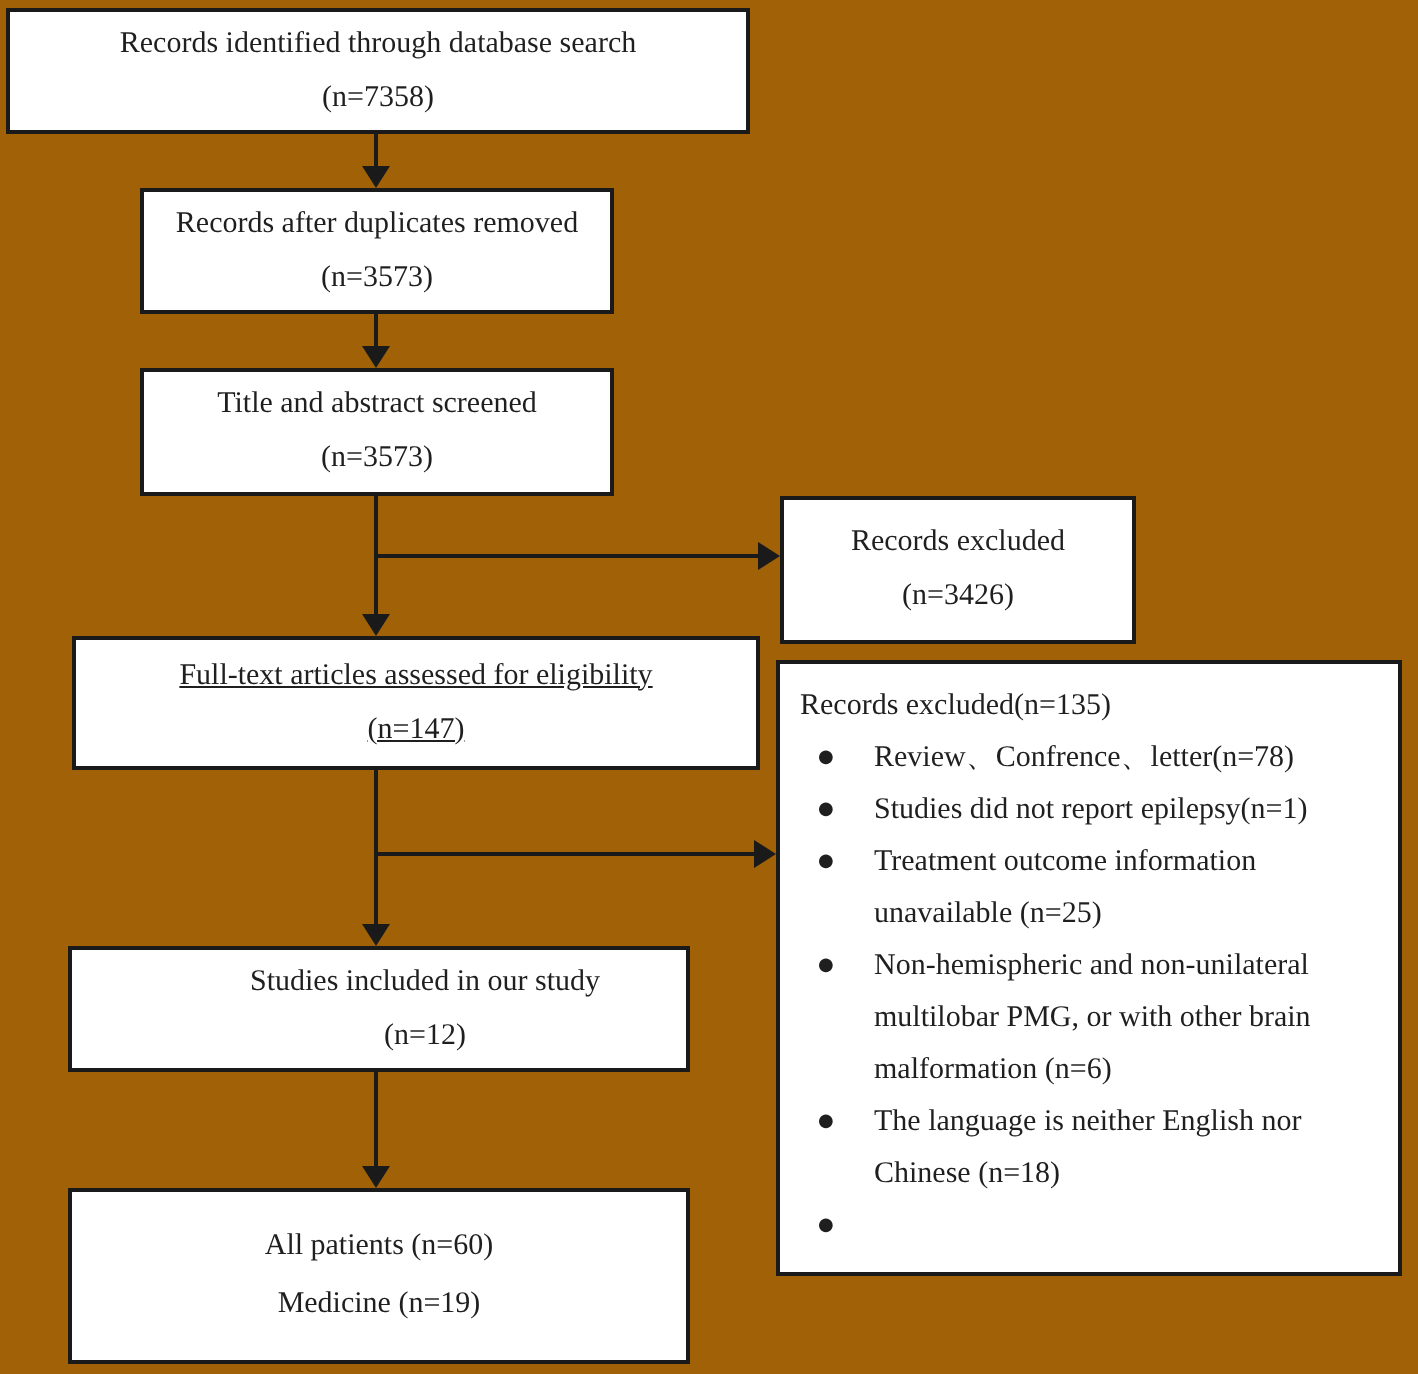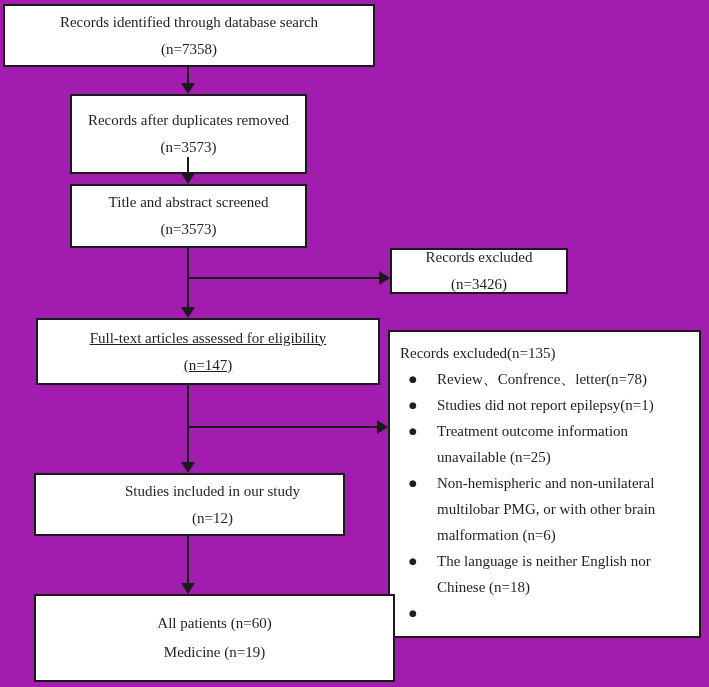--- a/index.html
+++ b/index.html
@@ -8,7 +8,7 @@
     position: relative;
     width: 709px;
     height: 687px;
-    background: #a21caf;
+    background: #a16207;
     font-family: "Liberation Serif", "DejaVu Serif", serif;
     color: #1f1f1f;
     overflow: hidden;

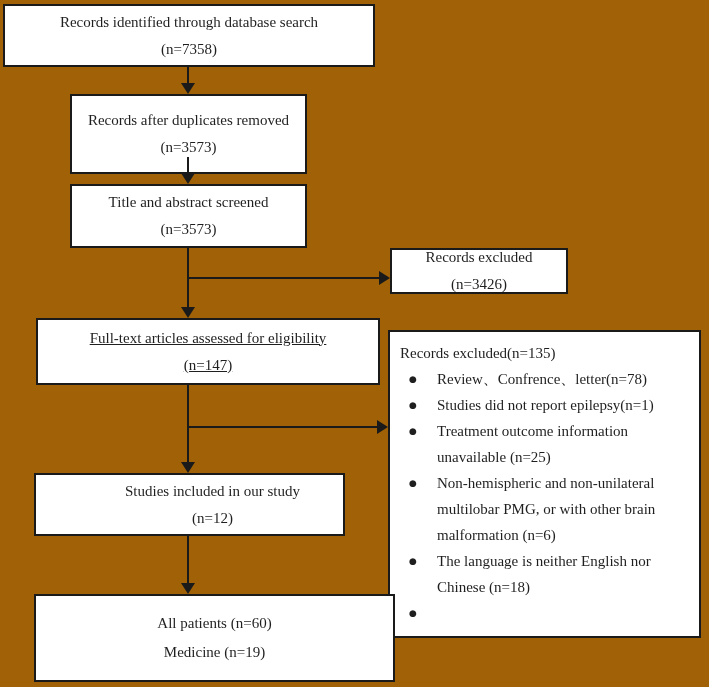--- a/index.html
+++ b/index.html
@@ -70,7 +70,7 @@
   <div class="vline" style="left:187px; top:67px; height:18px;"></div>
   <div class="arrow-down" style="left:181px; top:83px;"></div>
 
-  <div class="box center-box" style="left:70px; top:94px; width:237px; height:80px;">
+  <div class="box center-box" style="left:70px; top:94px; width:237px; height:63px;">
     <div>Records after duplicates removed</div>
     <div>(n=3573)</div>
   </div>

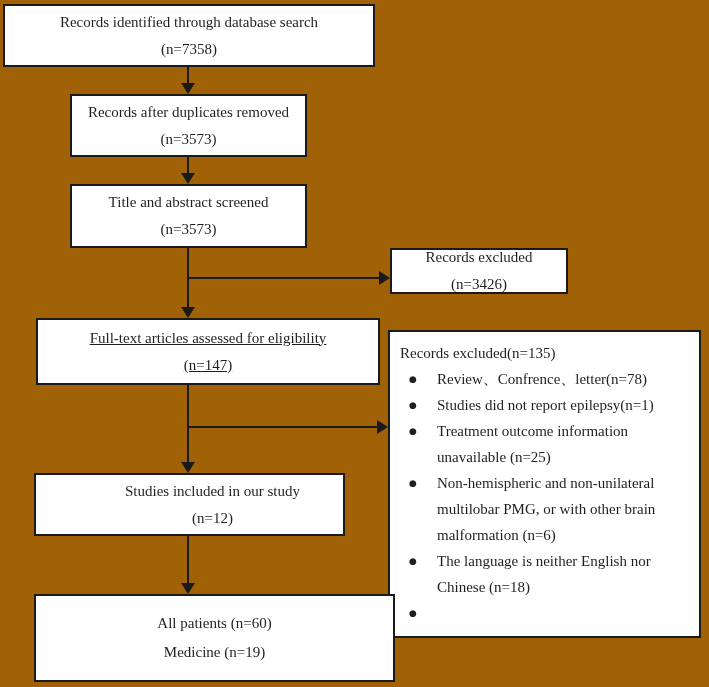--- a/index.html
+++ b/index.html
@@ -88,7 +88,7 @@
   <div class="hline" style="left:188px; top:277px; width:191px;"></div>
   <div class="arrow-right" style="left:379px; top:271px;"></div>
 
-  <div class="box center-box" style="left:390px; top:248px; width:178px; height:46px;font-family:Liberation Serif, serif;">
+  <div class="box center-box" style="left:390px; top:248px; width:178px; height:74px;font-family:Liberation Serif, serif;">
     <div>Records excluded</div>
     <div>(n=3426)</div>
   </div>

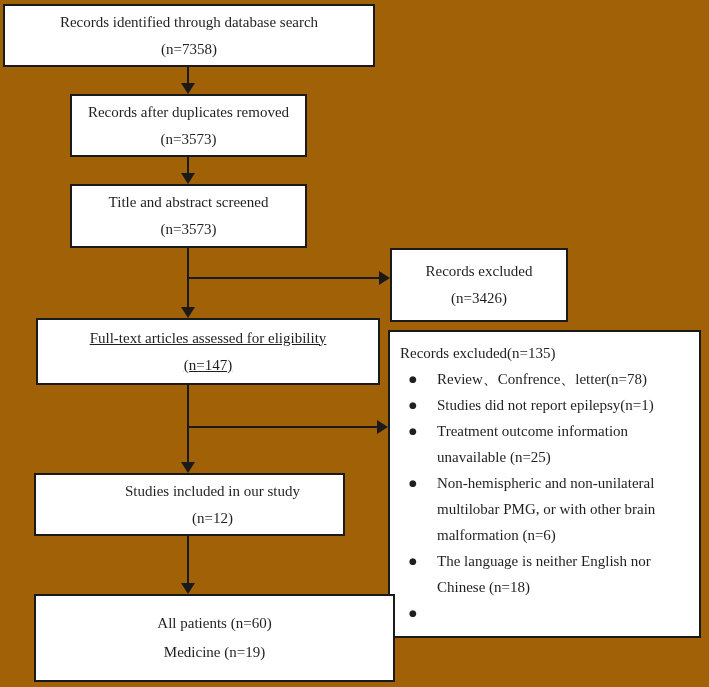--- a/index.html
+++ b/index.html
@@ -138,7 +138,7 @@
   <div class="vline" style="left:187px; top:536px; height:48px;"></div>
   <div class="arrow-down" style="left:181px; top:583px;"></div>
 
-  <div class="box center-box" style="left:34px; top:594px; width:361px; height:88px; line-height:29px;">
+  <div class="box center-box" style="left:34px; top:594px; width:311px; height:88px; line-height:29px;">
     <div>All patients (n=60)</div>
     <div>Medicine (n=19)</div>
   </div>

